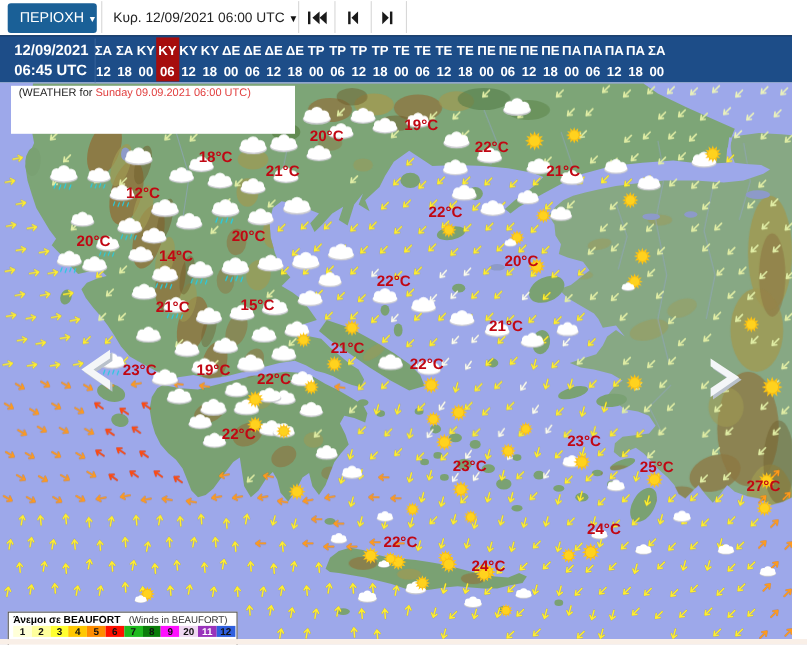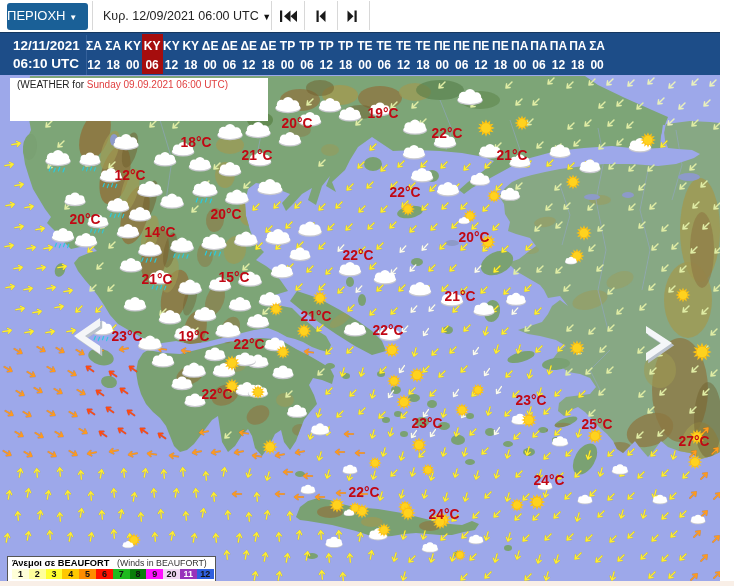--- a/index.html
+++ b/index.html
@@ -4,7 +4,7 @@
 *{margin:0;padding:0;box-sizing:border-box}
 html,body{width:734px;height:586px;background:#fff;font-family:"Liberation Sans", sans-serif;overflow:hidden;position:relative}
 .toolbar{position:absolute;left:0;top:0;width:734px;height:31px;background:#fff}
-.btn-blue{position:absolute;left:7px;top:3px;width:81px;height:27px;background:#1a6097;border-radius:3px;color:#fff;font-size:13px;text-align:left;line-height:26px}
+.btn-blue{position:absolute;left:7px;top:3px;width:81px;height:27px;background:#1a6097;border-radius:3px;color:#fff;font-size:13px;text-align:right;line-height:26px}
 .vline{position:absolute;top:1px;height:29px;width:1px;background:#d8d8d8}
 .ddtext{position:absolute;left:103px;top:9px;font-size:12.5px;color:#222;white-space:nowrap}
 .navy{position:absolute;left:0;top:32px;width:720px;height:43px;background:#1d4d88;color:#fff;border-top:1px solid #153760}

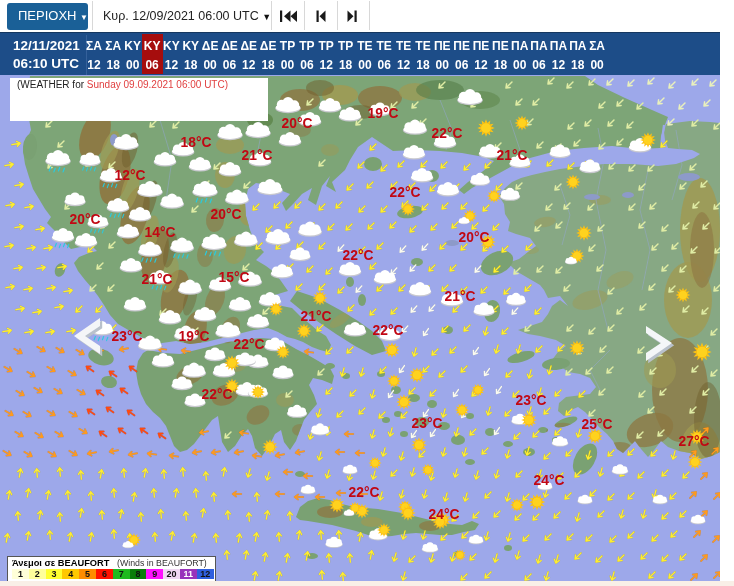--- a/index.html
+++ b/index.html
@@ -35,7 +35,7 @@
  </svg>
 </div>
 <div class="navy">
- <div style="position:absolute;left:13px;top:5px;font-size:13.5px;font-weight:bold">12/11/2021</div>
+ <div style="position:absolute;left:13px;top:5px;font-size:13.5px;font-weight:bold">12/09/2021</div>
  <div style="position:absolute;left:13px;top:23px;font-size:13.5px;font-weight:bold">06:10 UTC</div>
  <div style="position:absolute;left:86px;top:2px;width:1px;height:40px;background:#35619b"></div>
  <div style="position:absolute;left:82.0px;top:6px;width:24px;text-align:center;font-size:12px;font-weight:bold">ΣΑ</div>

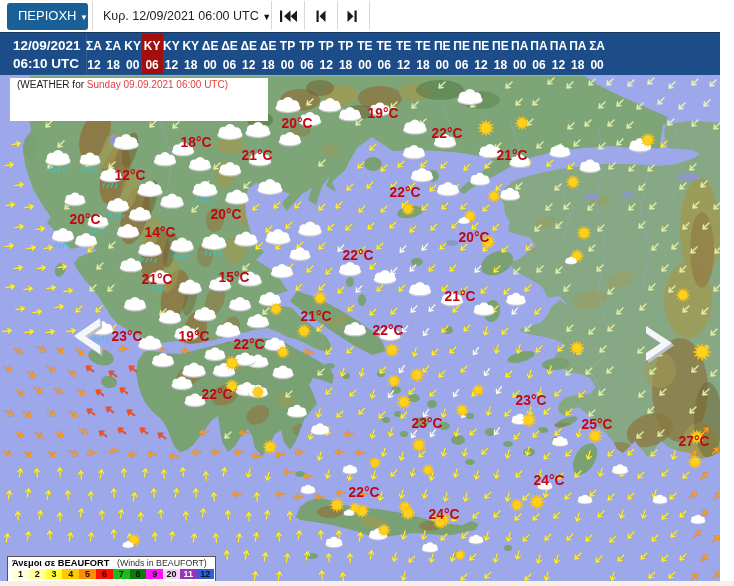--- a/index.html
+++ b/index.html
@@ -36,7 +36,7 @@
 </div>
 <div class="navy">
  <div style="position:absolute;left:13px;top:5px;font-size:13.5px;font-weight:bold">12/09/2021</div>
- <div style="position:absolute;left:13px;top:23px;font-size:13.5px;font-weight:bold">06:10 UTC</div>
+ <div style="position:absolute;left:13px;top:23px;font-size:13.5px;font-weight:bold">06:45 UTC</div>
  <div style="position:absolute;left:86px;top:2px;width:1px;height:40px;background:#35619b"></div>
  <div style="position:absolute;left:82.0px;top:6px;width:24px;text-align:center;font-size:12px;font-weight:bold">ΣΑ</div>
 <div style="position:absolute;left:82.0px;top:25px;width:24px;text-align:center;font-size:12px;font-weight:bold">12</div>

